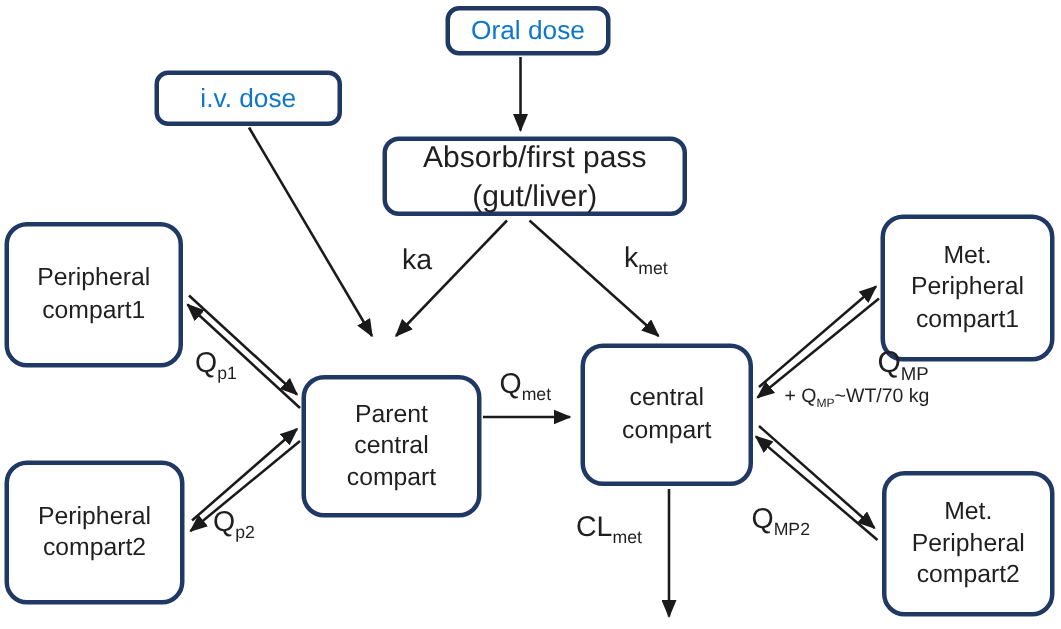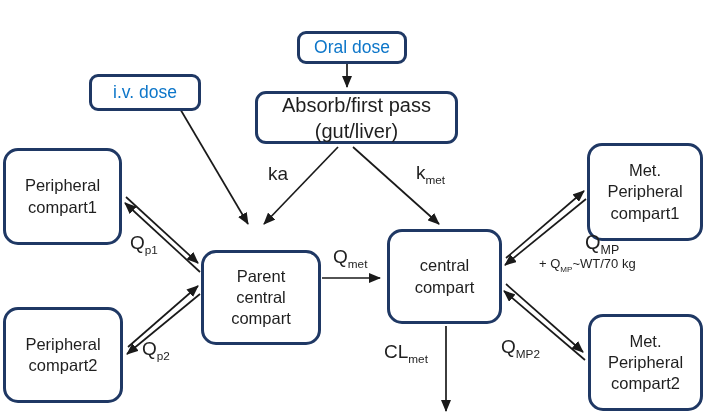--- a/index.html
+++ b/index.html
@@ -22,7 +22,7 @@
     box-sizing:border-box;text-align:center;
   }
   .box.big{border-radius:15px;font-size:16.5px;line-height:1.28;}
-  .box.dose{border-radius:9px;font-size:17.5px;color:var(--dose-text);margin-top:27px;}
+  .box.dose{border-radius:9px;font-size:17.5px;color:var(--dose-text);}
   .box.absorb{border-radius:11px;font-size:20px;line-height:1.3;}
   .lbl{position:absolute;font-size:19px;color:var(--text);white-space:nowrap;}
   .lbl sub{font-size:0.62em;}

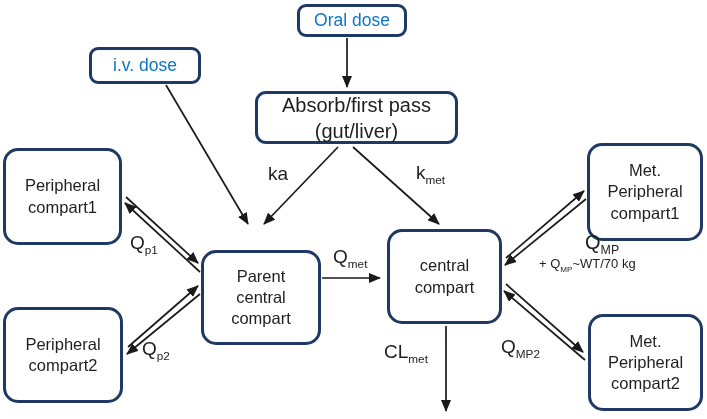--- a/index.html
+++ b/index.html
@@ -63,7 +63,7 @@
   <div class="box dose" style="left:297px;top:4px;width:110px;height:33px;">
     <span>Oral dose</span>
   </div>
-  <div class="box dose" style="left:89px;top:47px;width:112px;height:37px;">
+  <div class="box dose" style="left:103px;top:47px;width:125px;height:37px;">
     <span>i.v. dose</span>
   </div>
 

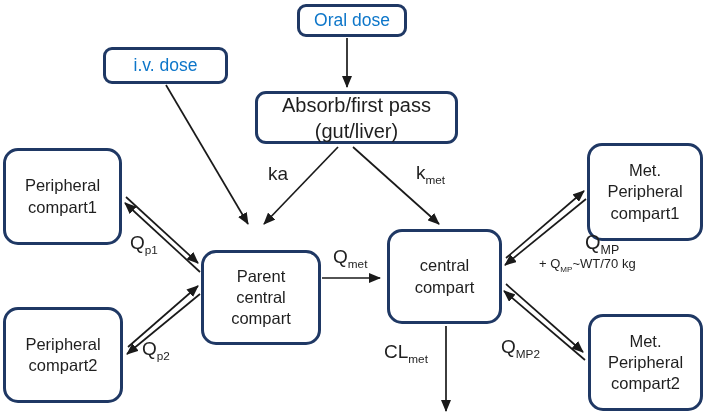--- a/index.html
+++ b/index.html
@@ -120,7 +120,7 @@
   <div class="lbl qbig" style="left:550px;top:231px;font-size:20px;margin-left:35px;">
     <span>Q</span><sub>MP</sub>
   </div>
-  <div class="lbl small" style="left:539px;top:256px;">
+  <div class="lbl small" style="left:523px;top:256px;">
     <span>+ Q</span><sub>MP</sub><span>~WT/70 kg</span>
   </div>
   <div class="lbl qbig" style="left:501px;top:336px;">

